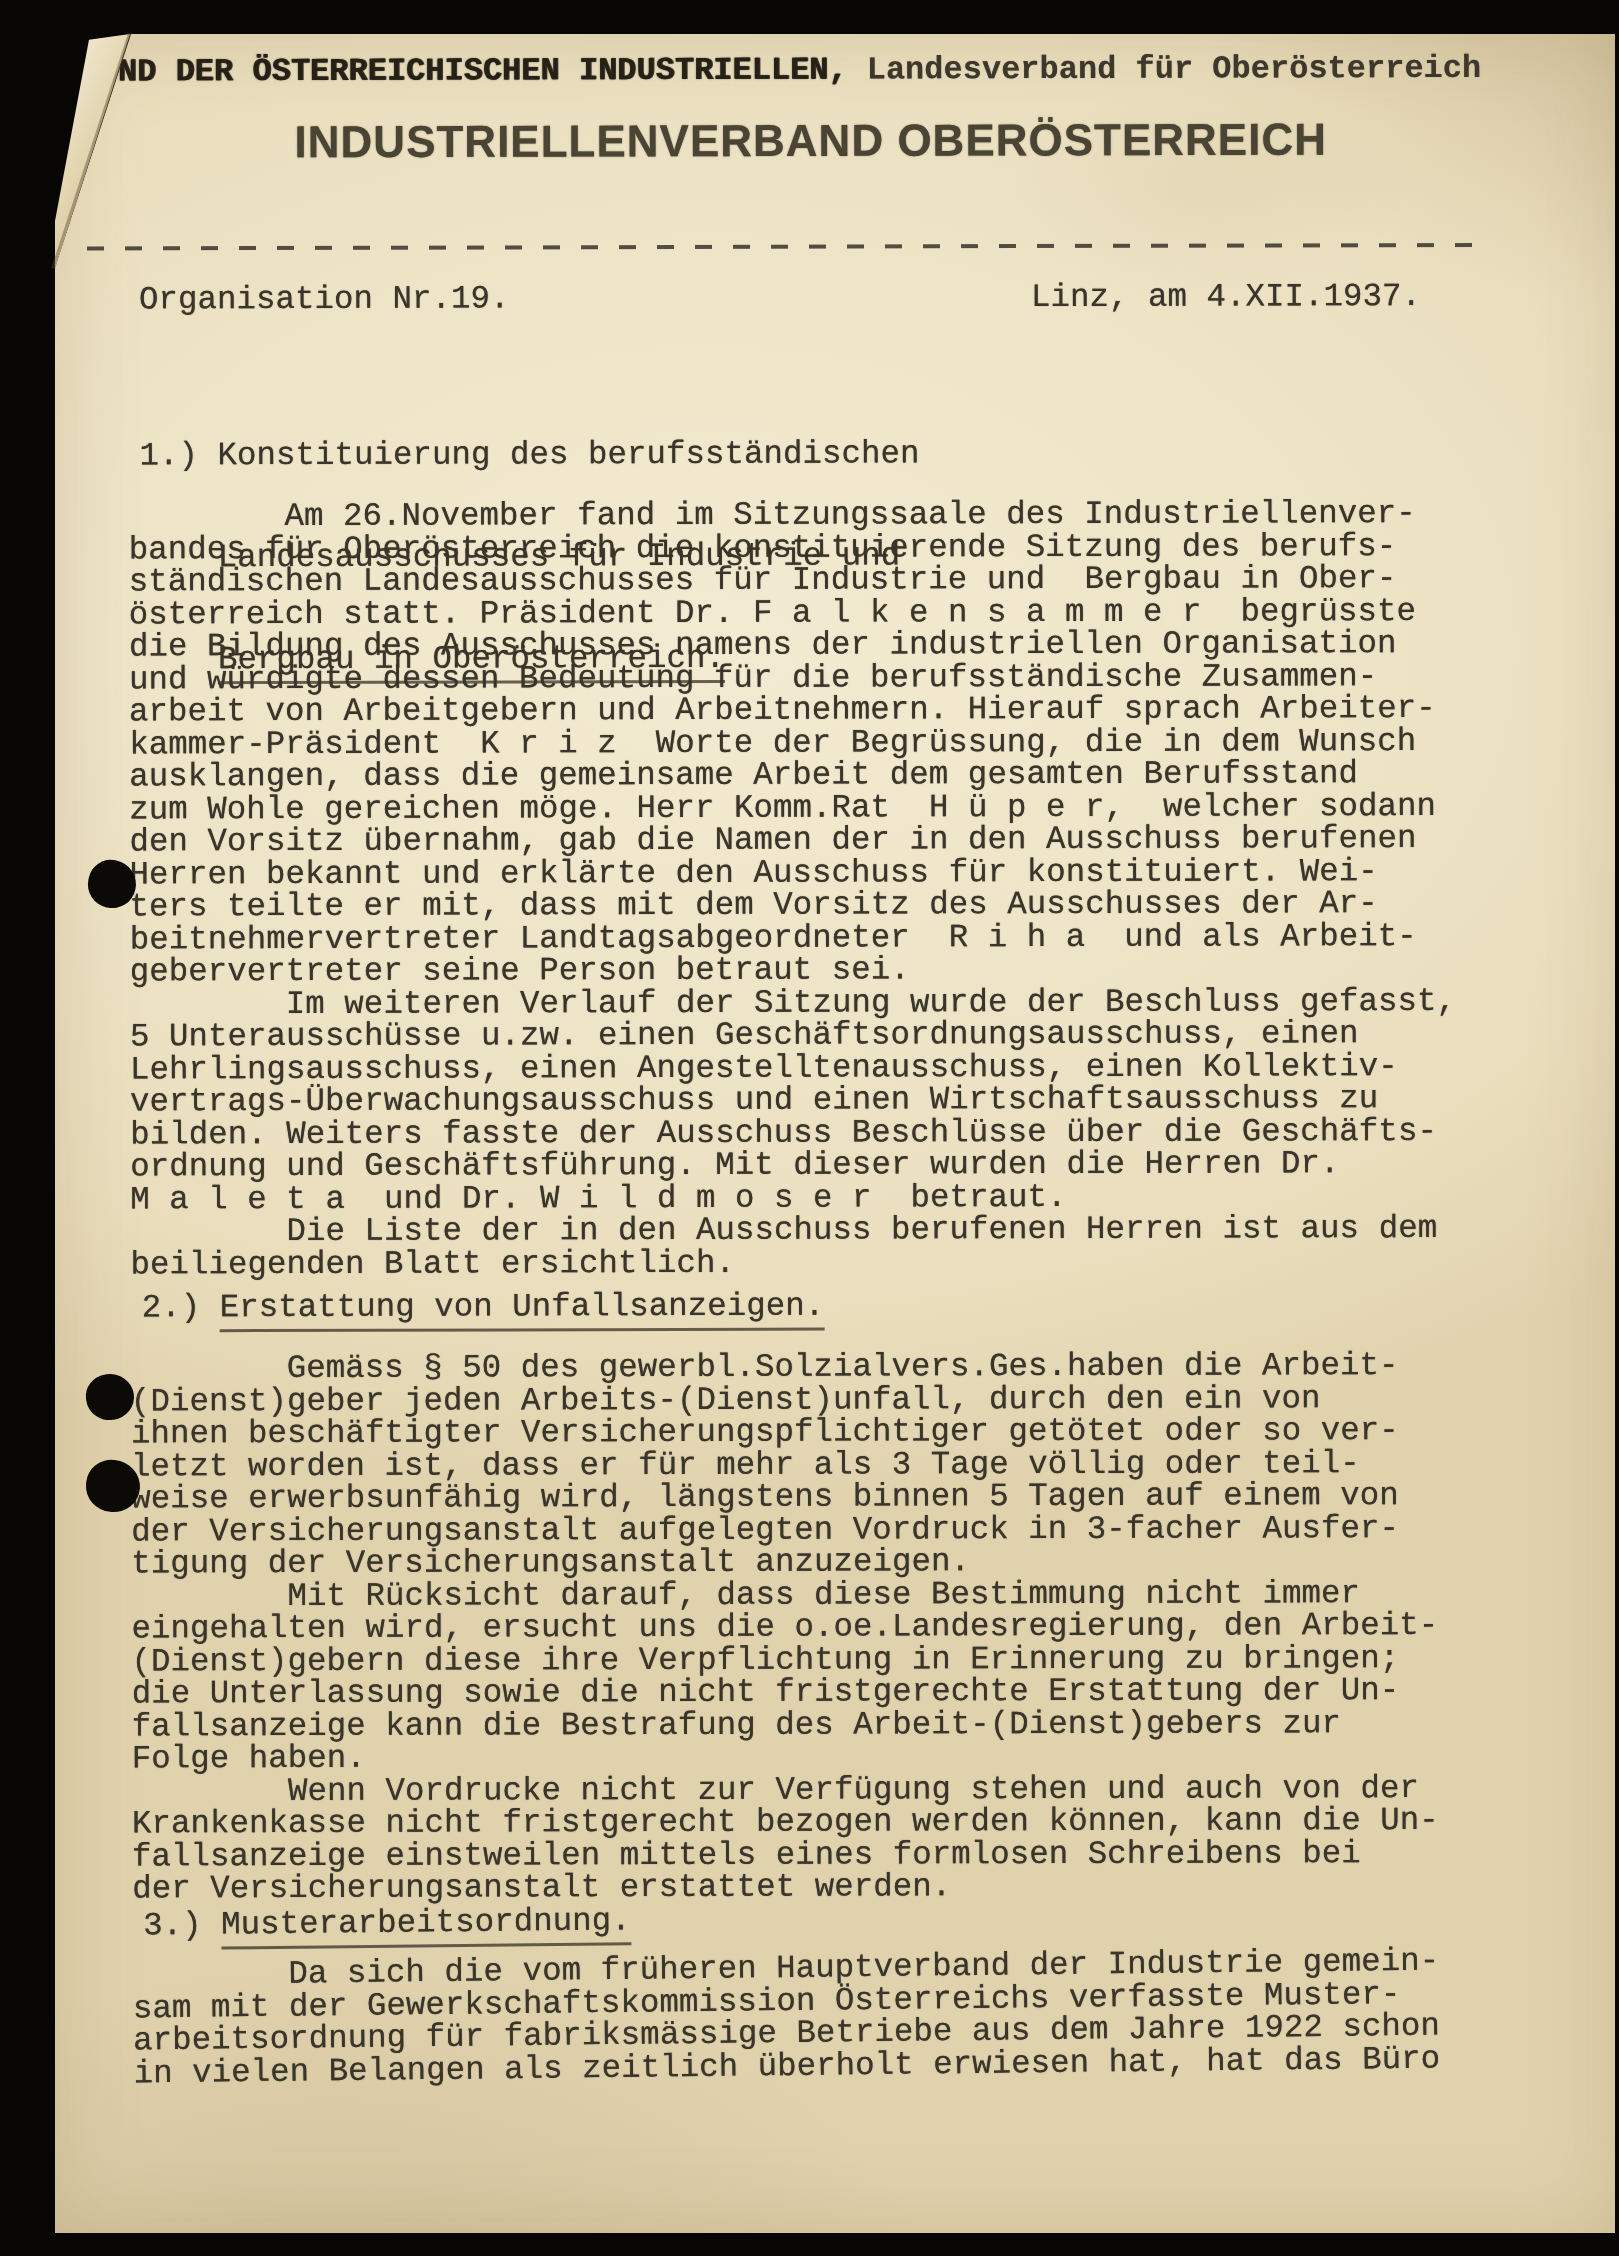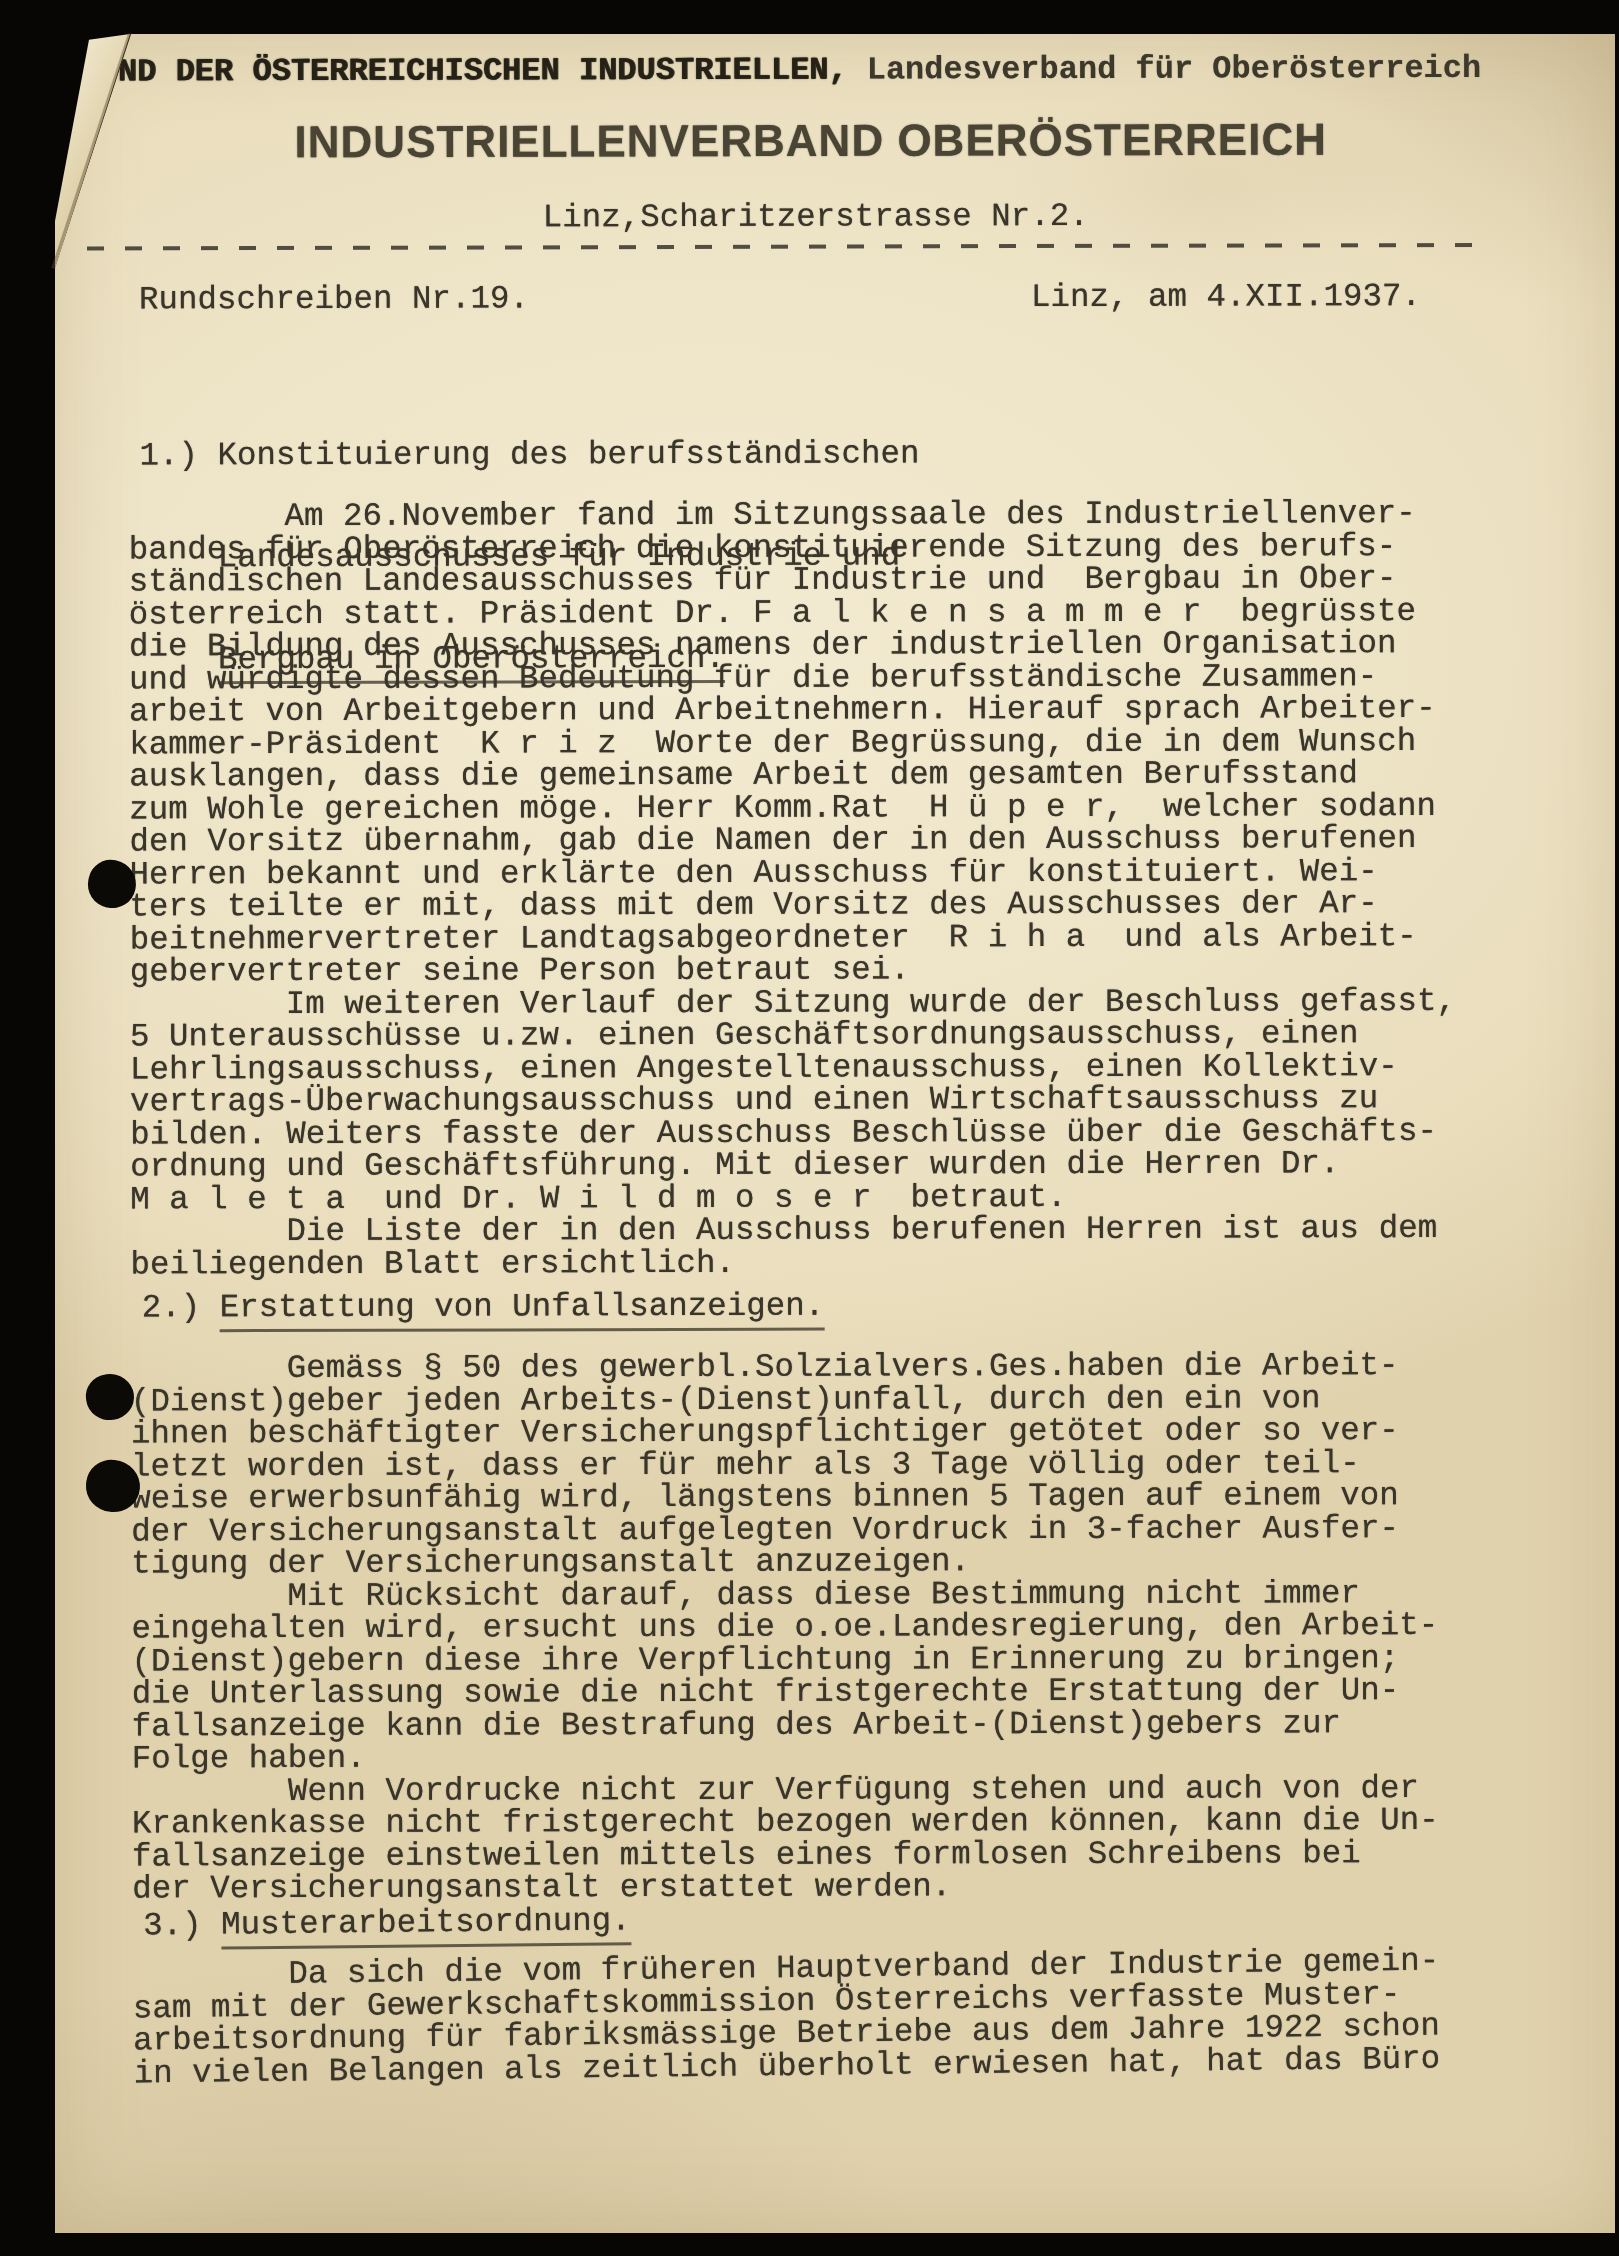--- a/index.html
+++ b/index.html
@@ -85,7 +85,6 @@
 
       <div class="stamp">INDUSTRIELLENVERBAND OBERÖSTERREICH</div>
 
-      <div class="tw address">Linz,Scharitzerstrasse Nr.2.</div>
 
       <div class="rule"></div>
 

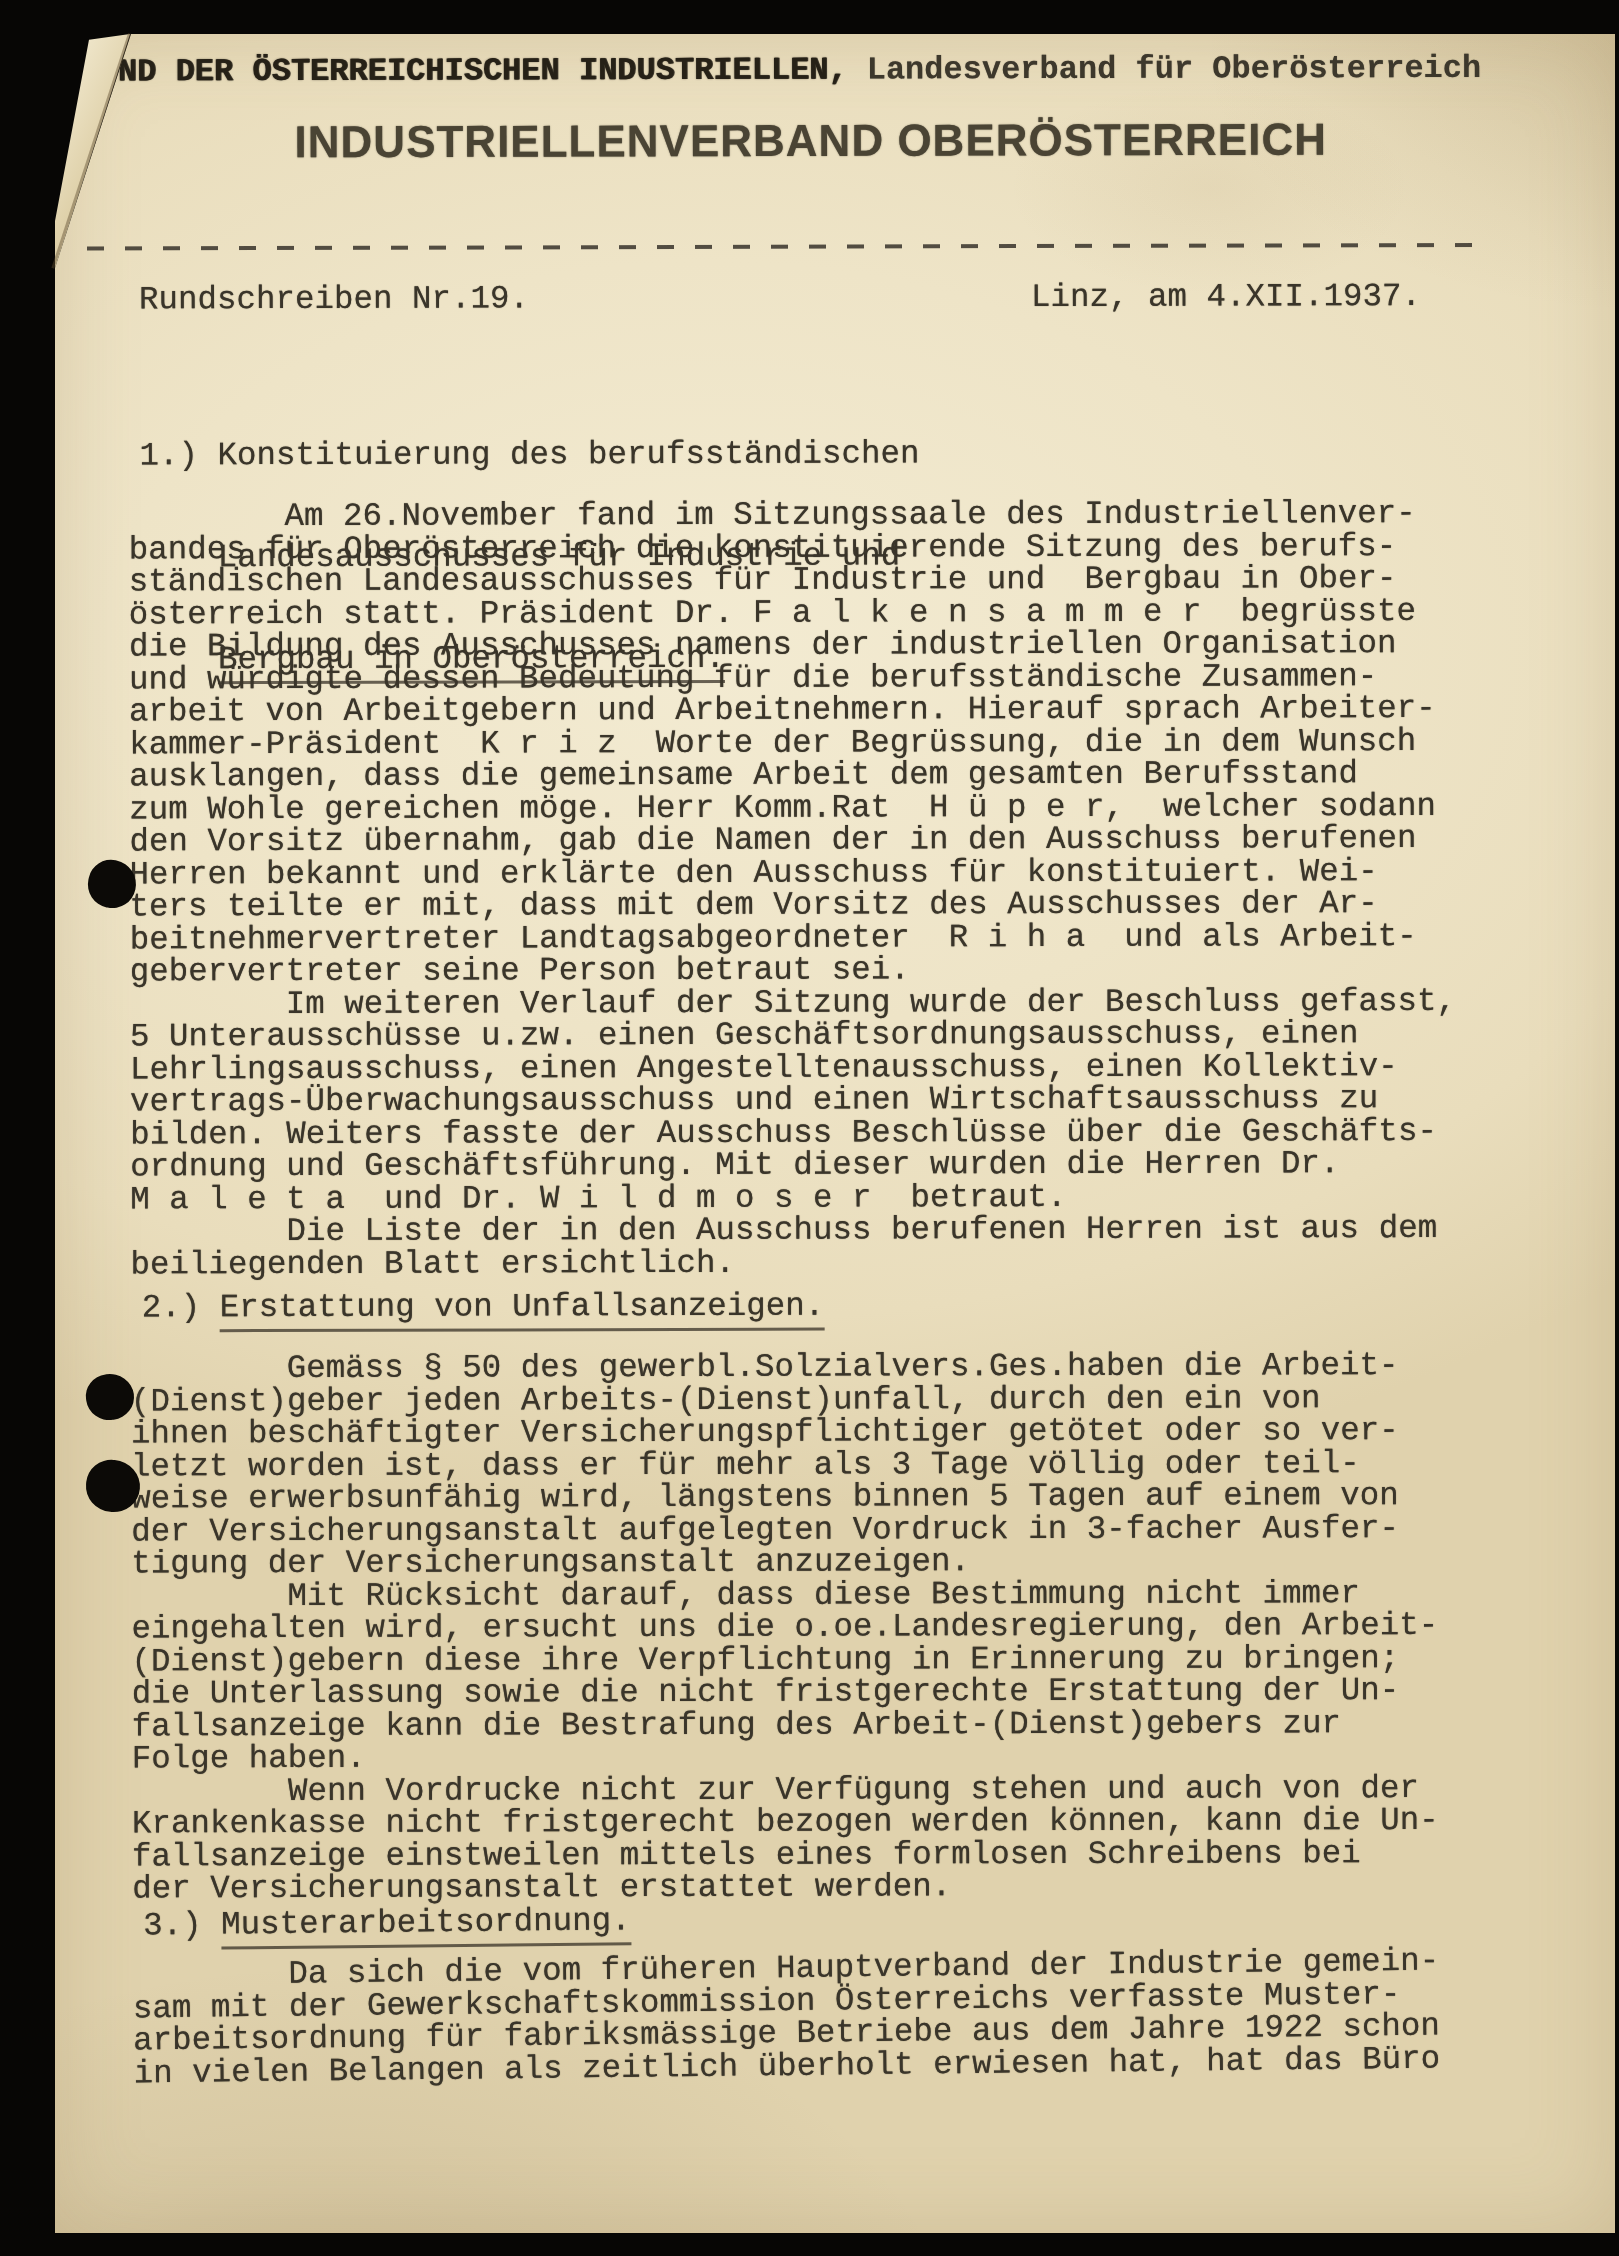--- a/index.html
+++ b/index.html
@@ -88,7 +88,7 @@
 
       <div class="rule"></div>
 
-      <div class="tw circ">Rundschreiben Nr.19.</div>
+      <div class="tw circ">Organisation Nr.19.</div>
       <div class="tw date">Linz, am 4.XII.1937.</div>
 
       <div class="tw sec-heading s1h">

